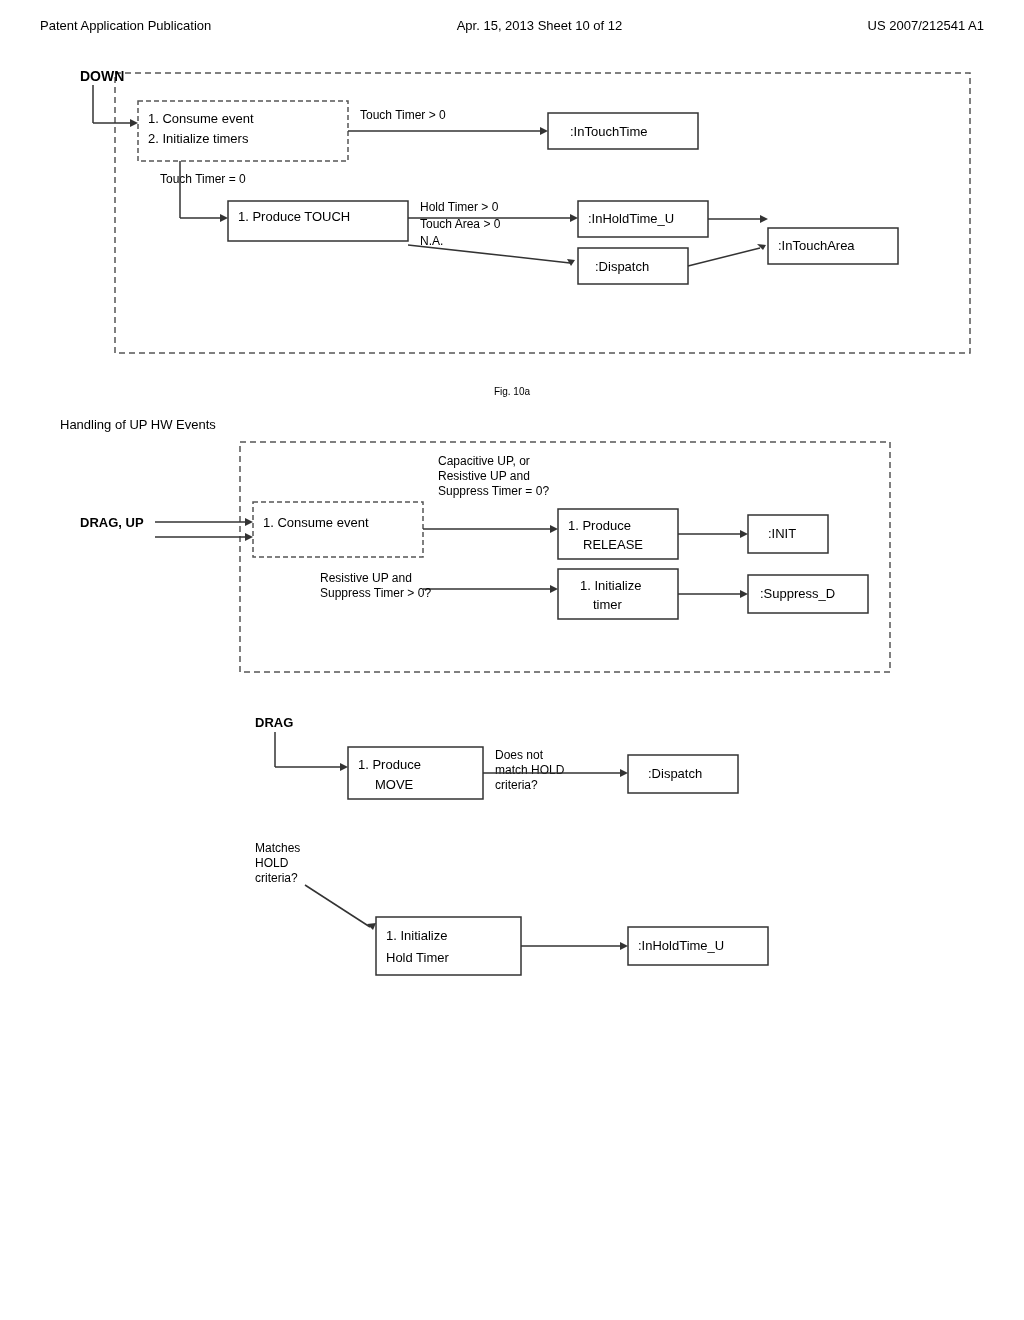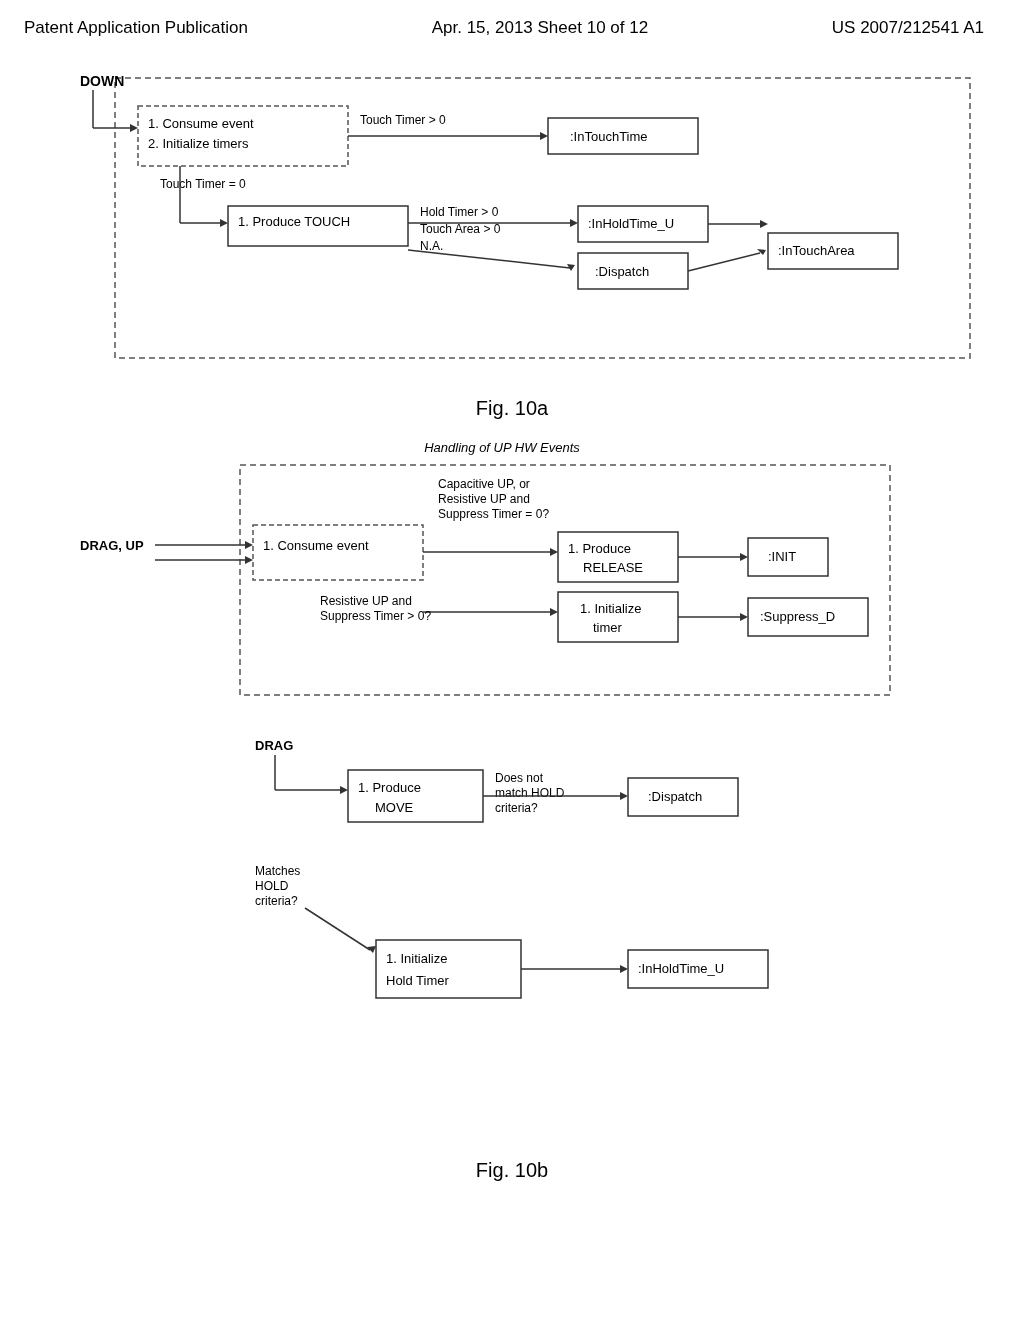--- a/index.html
+++ b/index.html
@@ -16,8 +16,8 @@
     .page-header {
       display: flex;
       justify-content: space-between;
-      padding: 18px 40px 10px 24px;
-      font-size: 17px;
+      padding: 18px 40px 10px 40px;
+      font-size: 13px;
       border-bottom: none;
     }
 

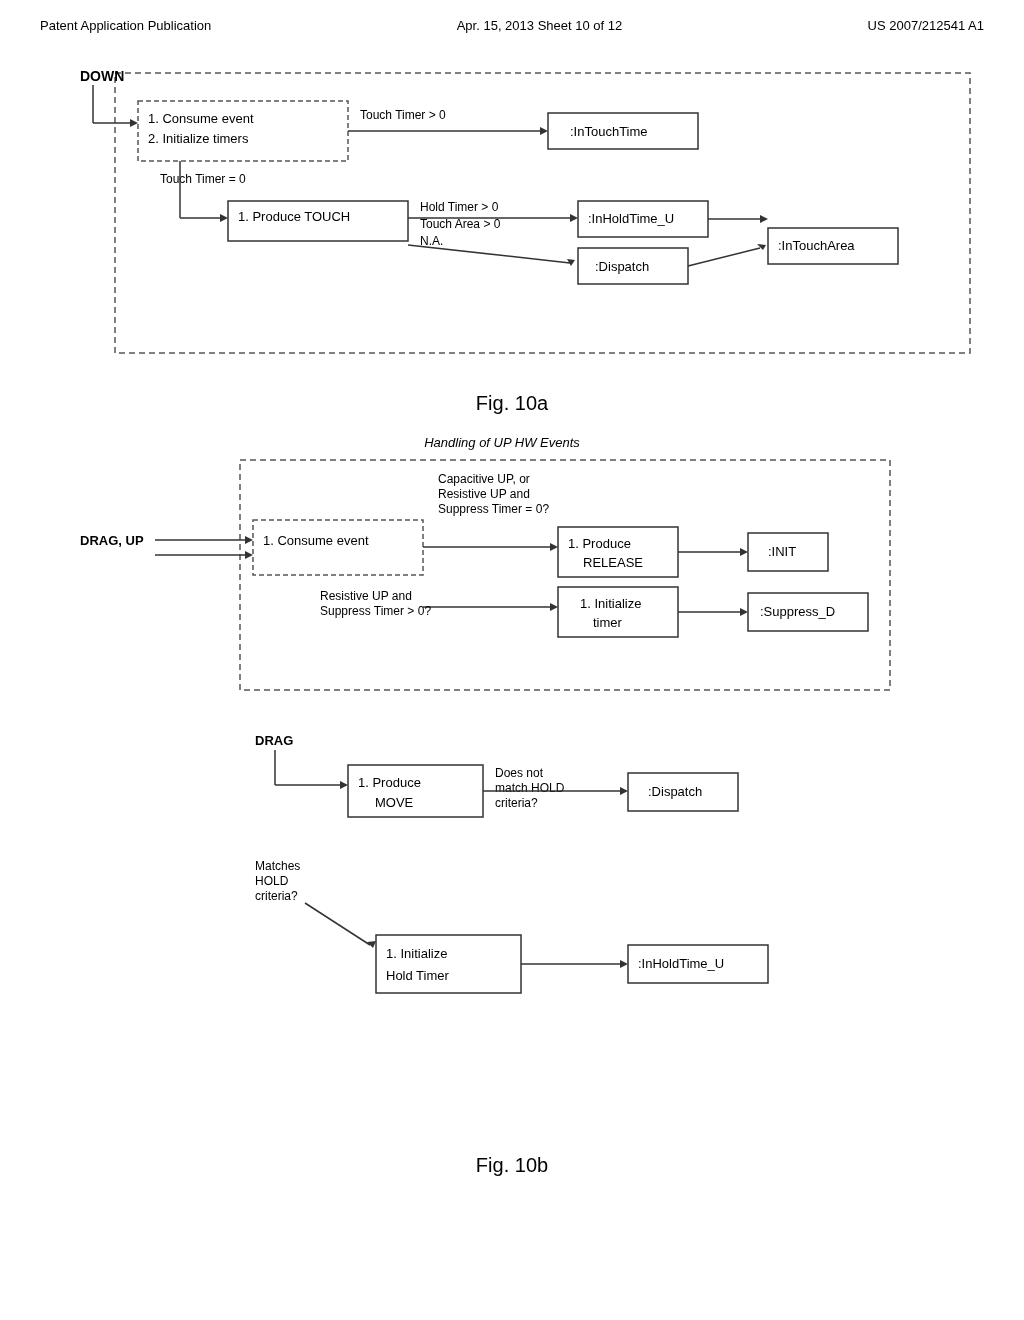--- a/index.html
+++ b/index.html
@@ -27,8 +27,8 @@
 
     .fig-caption {
       text-align: center;
-      font-size: 20px;
-      margin-top: 16px;
+      font-size: 10px;
+      margin-top: 10px;
       margin-bottom: 20px;
     }
 

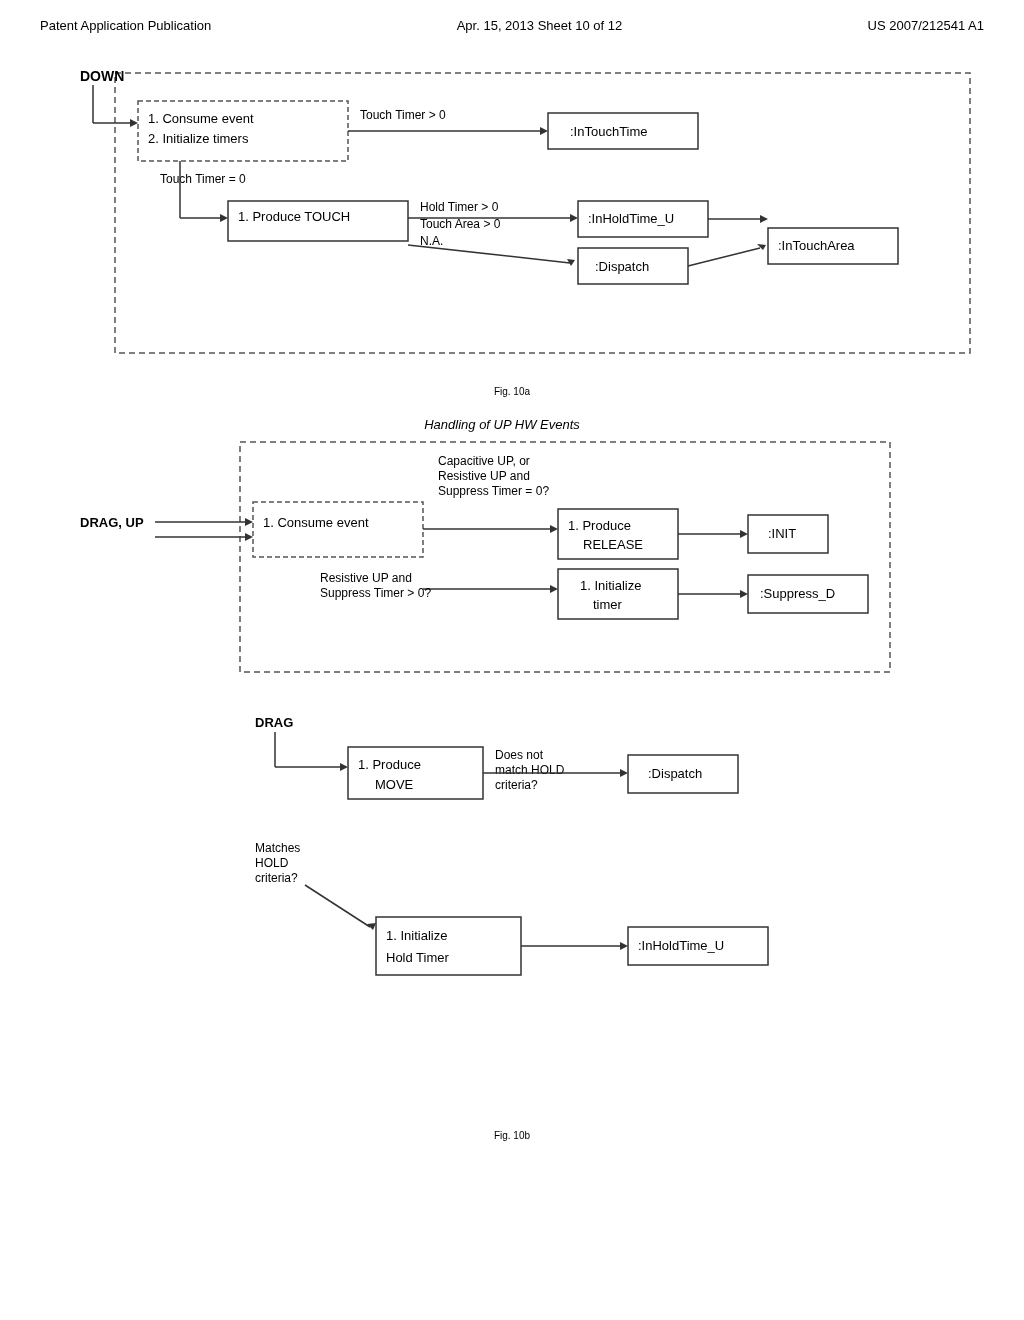--- a/index.html
+++ b/index.html
@@ -111,7 +111,7 @@
   </div>
 
   
-  <div style="text-align:center; margin-right:20px; margin-bottom:5px; font-size:13px;font-style:italic;">
+  <div style="text-align:left; margin-right:20px; margin-bottom:5px; font-size:13px;">
     <span>Handling of UP HW Events</span>
   </div>
 

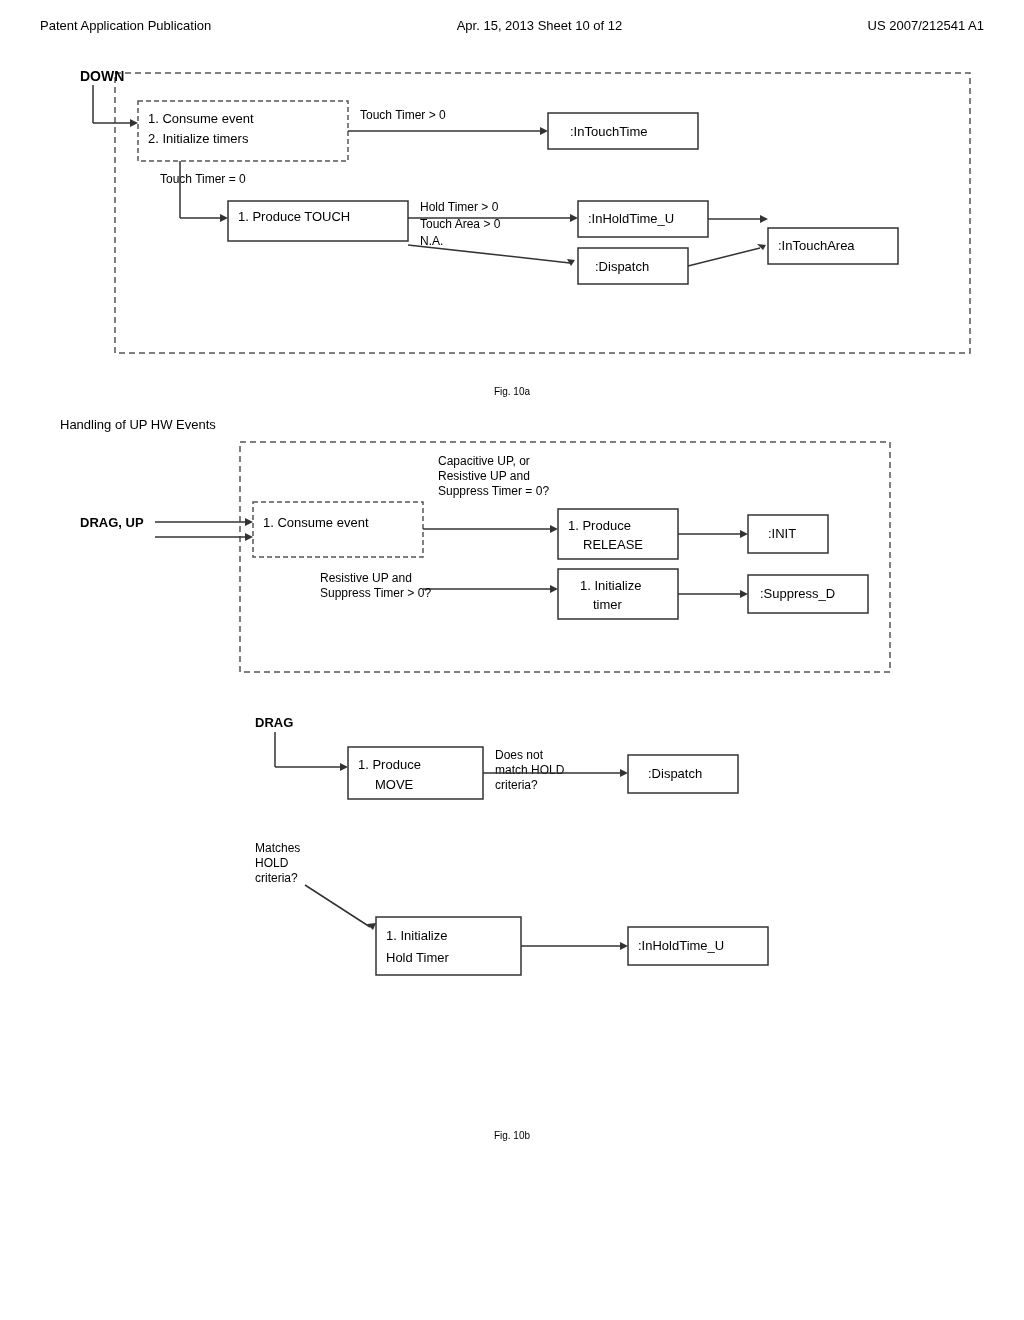--- a/index.html
+++ b/index.html
@@ -204,9 +204,6 @@
   </svg>
 
   
-  <div class="fig-caption">
-    <span>Fig. 10b</span>
-  </div>
 </div>
 
 </body></html>

